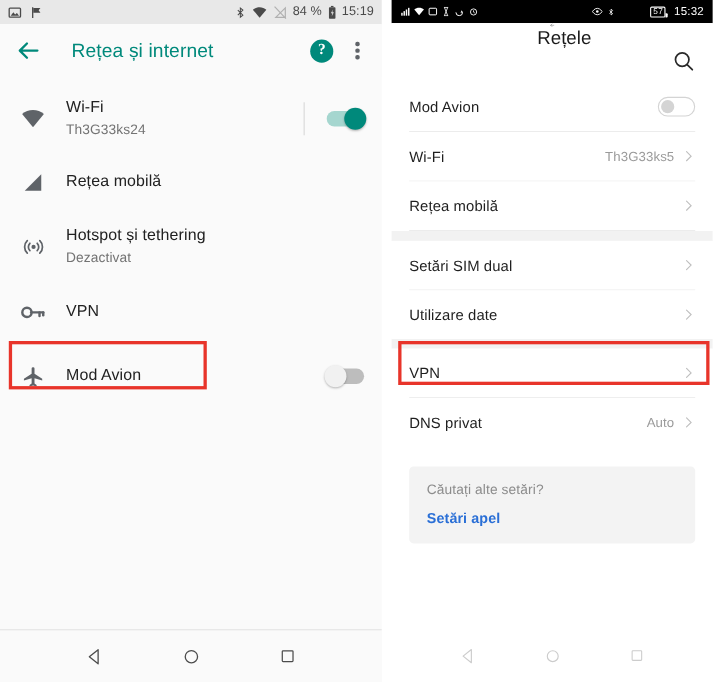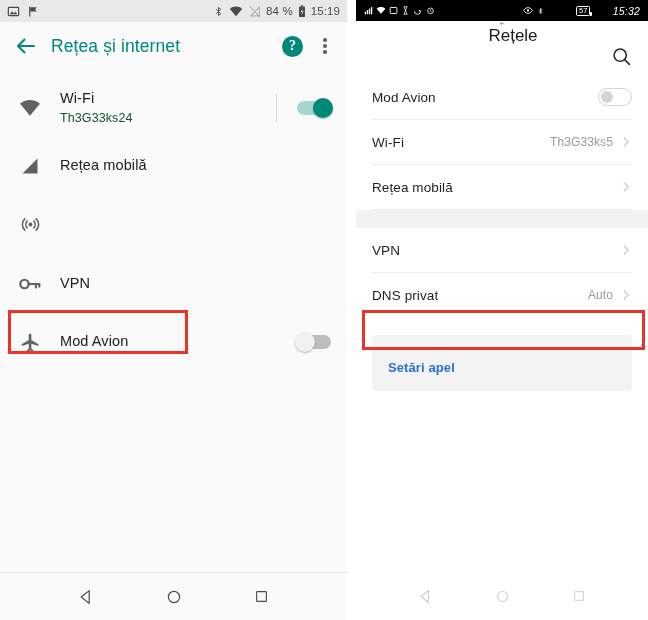--- a/index.html
+++ b/index.html
@@ -354,7 +354,7 @@
         </div>
         <div style="width:1.5px; height:4px; background:#fff; border-radius:0 1px 1px 0;"></div>
       </div>
-      <div class="sbr-text" style="margin-left:21px;font-style:italic;">15:32</div>
+      <div class="sbr-text" style="margin-left:6px;">15:32</div>
     </div>
 
     <div class="appbar-r">

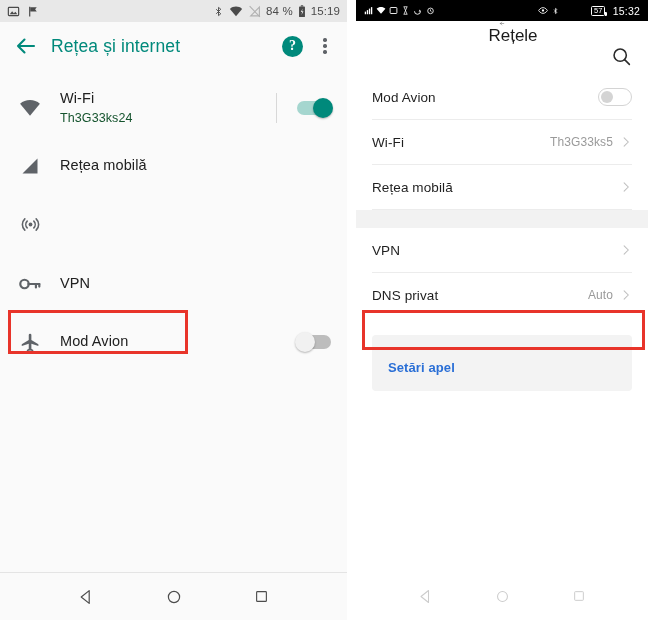--- a/index.html
+++ b/index.html
@@ -38,7 +38,7 @@
   .back-arrow-l { width:24px; height:24px; flex-shrink:0; }
   .title-l {
     font-size:17.5px; color:#00897b;
-    font-weight:500; margin-left:13px;
+    font-weight:500; margin-left:27px;
     white-space:nowrap; letter-spacing:0.1px;
   }
   .appbar-actions { margin-left:auto; display:flex; align-items:center; gap:14px; }

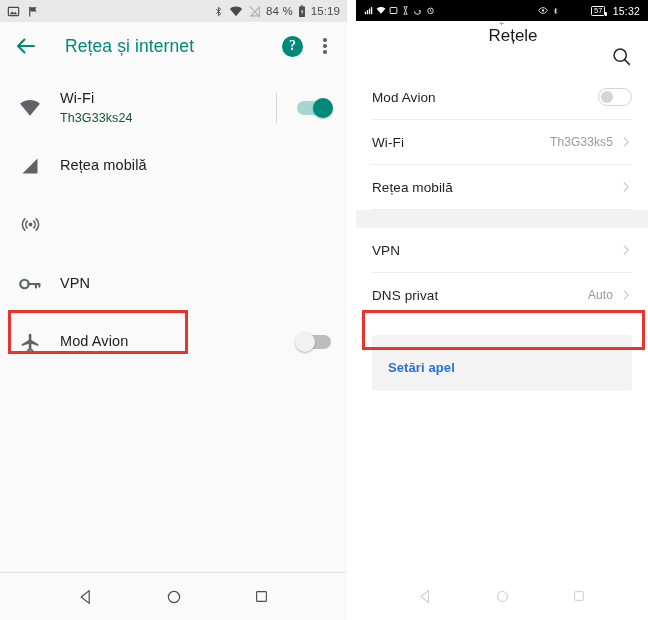--- a/index.html
+++ b/index.html
@@ -66,7 +66,7 @@
   }
   .txt-l { flex:1; min-width:0; }
   .ttl-l { font-size:14.5px; color:#212121; line-height:1.35; letter-spacing:0.1px; }
-  .sub-l { font-size:12.5px; color:#14532d; line-height:1.4; margin-top:1px; letter-spacing:0.1px; }
+  .sub-l { font-size:12.5px; color:#737373; line-height:1.4; margin-top:1px; letter-spacing:0.1px; }
   .divider-v {
     width:1px; height:30px; background:#d8d8d8;
     margin-right:20px; flex-shrink:0;

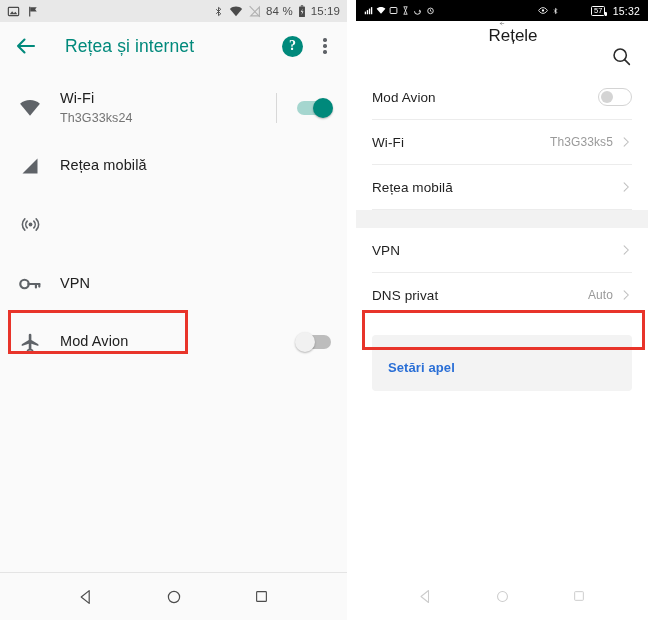--- a/index.html
+++ b/index.html
@@ -259,6 +259,10 @@
             <path d="M18.5 5.5a9 9 0 0 1 0 13" fill="none" stroke="#5f6368" stroke-width="1.8" stroke-linecap="round"></path>
           </svg>
         </div>
+        <div class="txt-l">
+          <div class="ttl-l">Hotspot și tethering</div>
+          <div class="sub-l">Dezactivat</div>
+        </div>
       </div>
 
       <div class="row-l tall">

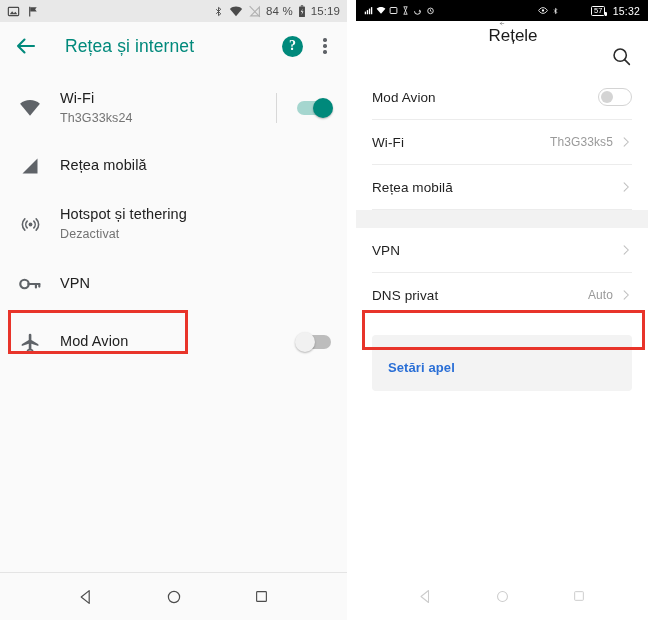--- a/index.html
+++ b/index.html
@@ -413,6 +413,29 @@
 
       <div class="group-gap"></div>
 
+      <div>
+        <div class="row-r">
+          <div class="label">Setări SIM dual</div>
+          <div class="right">
+            <div class="chev">
+              <svg width="12" height="12" viewBox="0 0 16 16">
+                  <path d="M5.5 2.5L11 8l-5.5 5.5" fill="none" stroke="#bfbfbf" stroke-width="1.4" stroke-linecap="round"></path>
+                </svg>
+            </div>
+          </div>
+        </div>
+        <div class="rowline"></div>
+        <div class="row-r">
+          <div class="label">Utilizare date</div>
+          <div class="right">
+            <div class="chev">
+              <svg width="12" height="12" viewBox="0 0 16 16">
+                  <path d="M5.5 2.5L11 8l-5.5 5.5" fill="none" stroke="#bfbfbf" stroke-width="1.4" stroke-linecap="round"></path>
+                </svg>
+            </div>
+          </div>
+        </div>
+      </div>
 
       <div class="group-gap"></div>
 

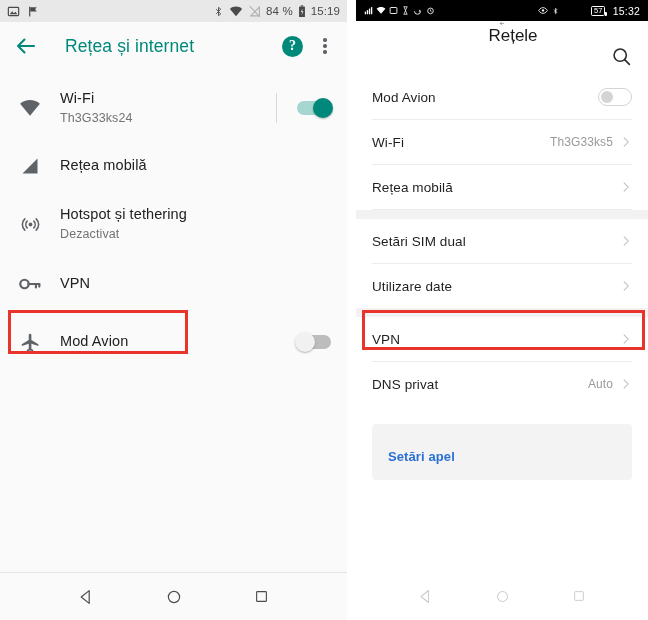--- a/index.html
+++ b/index.html
@@ -465,6 +465,7 @@
       </div>
 
       <div class="card-r">
+        <div class="card-q">Căutați alte setări?</div>
         <div class="card-link">Setări apel</div>
       </div>
 

